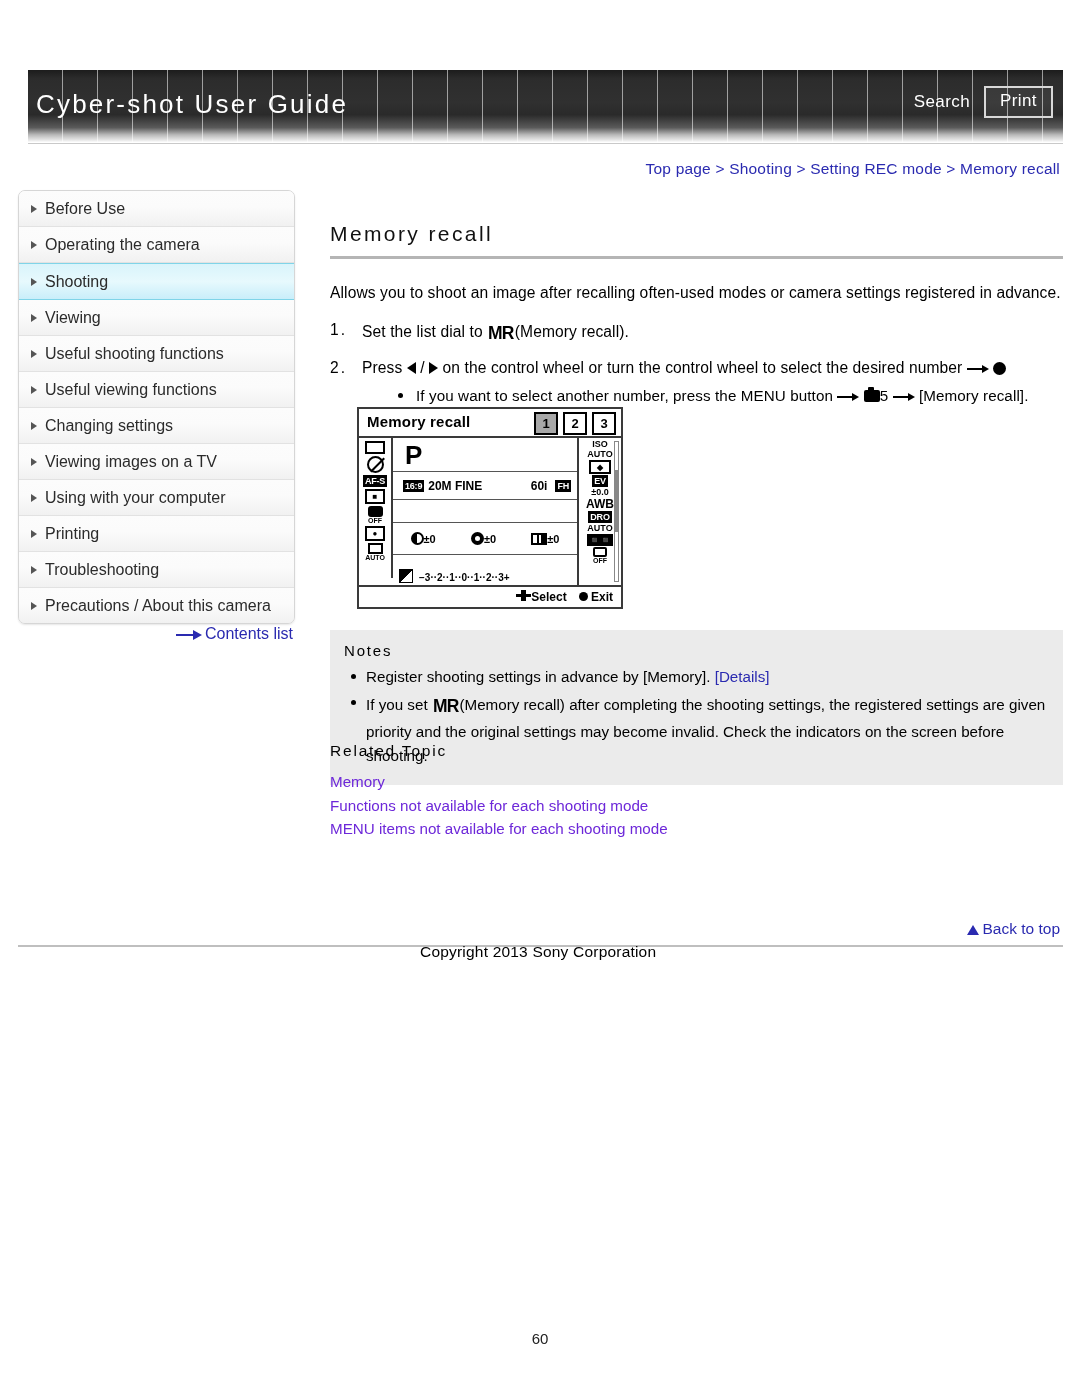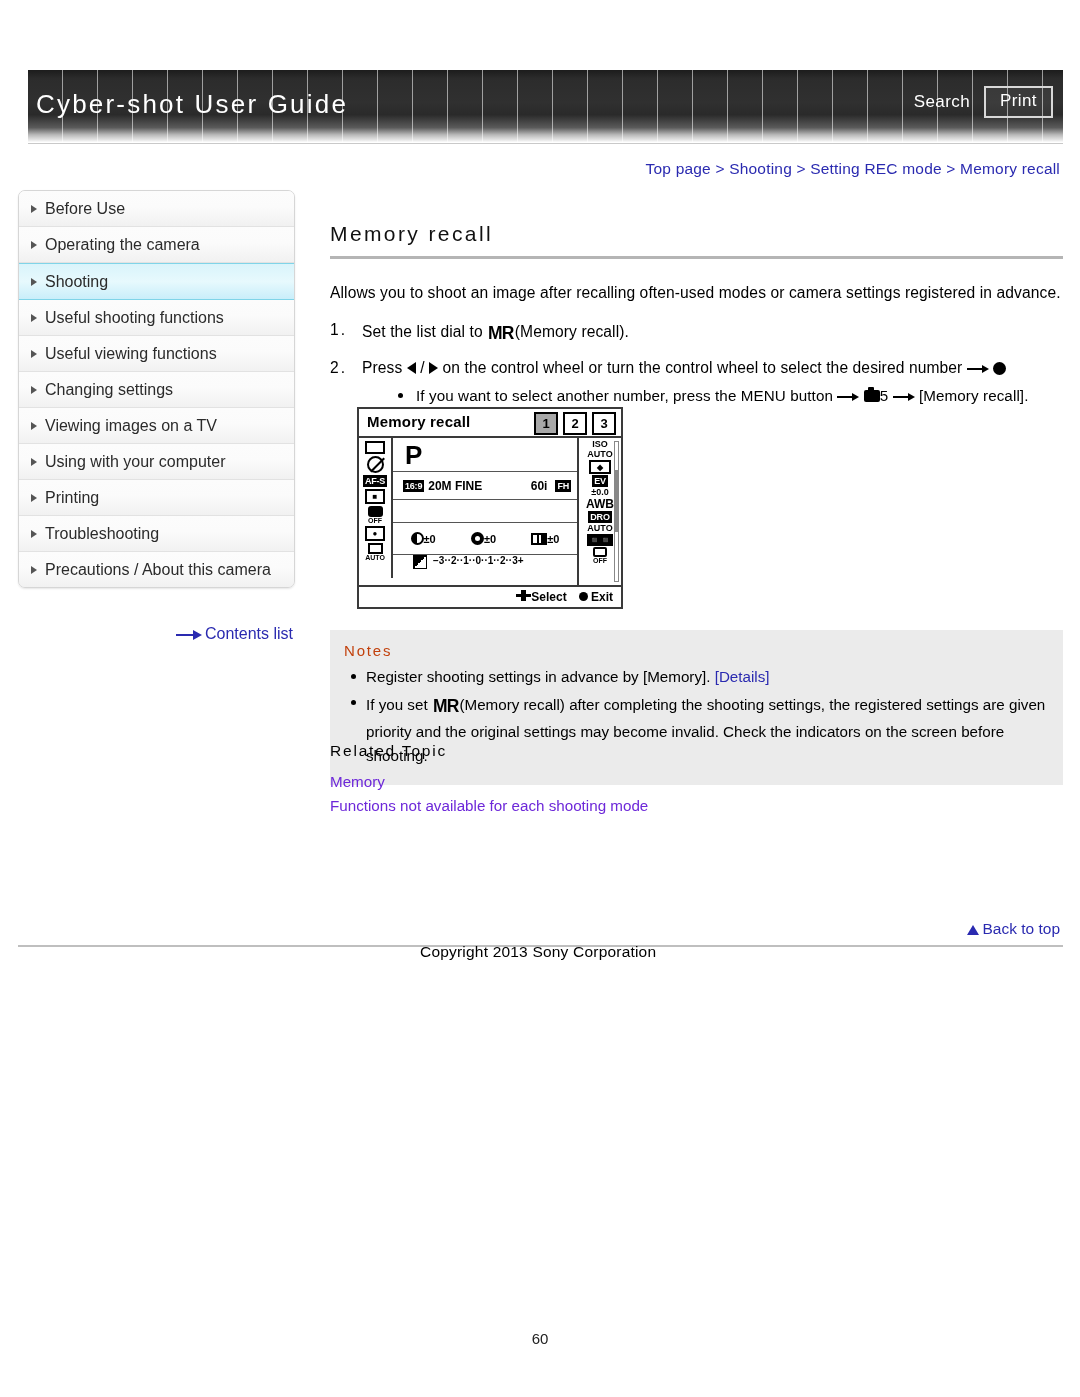--- a/index.html
+++ b/index.html
@@ -646,6 +646,10 @@
   <div class="side-item active">
     <span class="tri"></span>
     <span>Shooting</span>
+  </div>
+  <div class="side-item">
+    <span class="tri"></span>
+    <span>Viewing</span>
   </div>
   <div class="side-item">
     <span class="tri"></span>

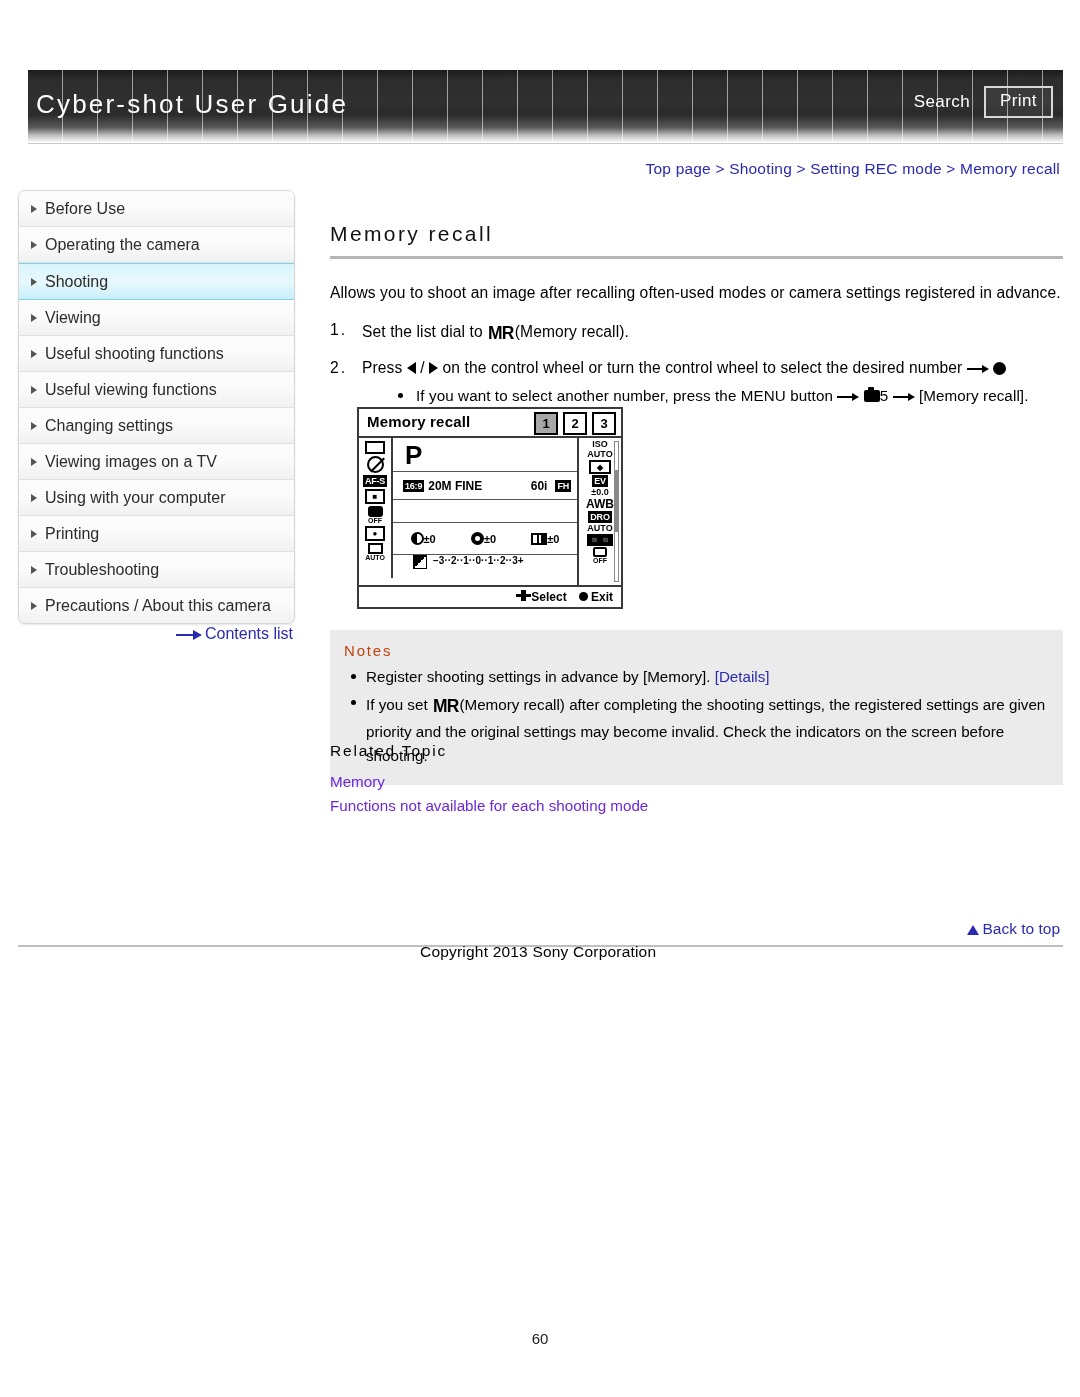--- a/index.html
+++ b/index.html
@@ -431,9 +431,9 @@
   .lcd-ev {
     height: 28px;
     display: flex;
-    align-items: flex-start;
+    align-items: flex-end;
     gap: 6px;
-    padding-left: 20px;
+    padding-left: 6px;
     font-size: 10px;
     font-weight: bold;
     box-sizing: border-box;

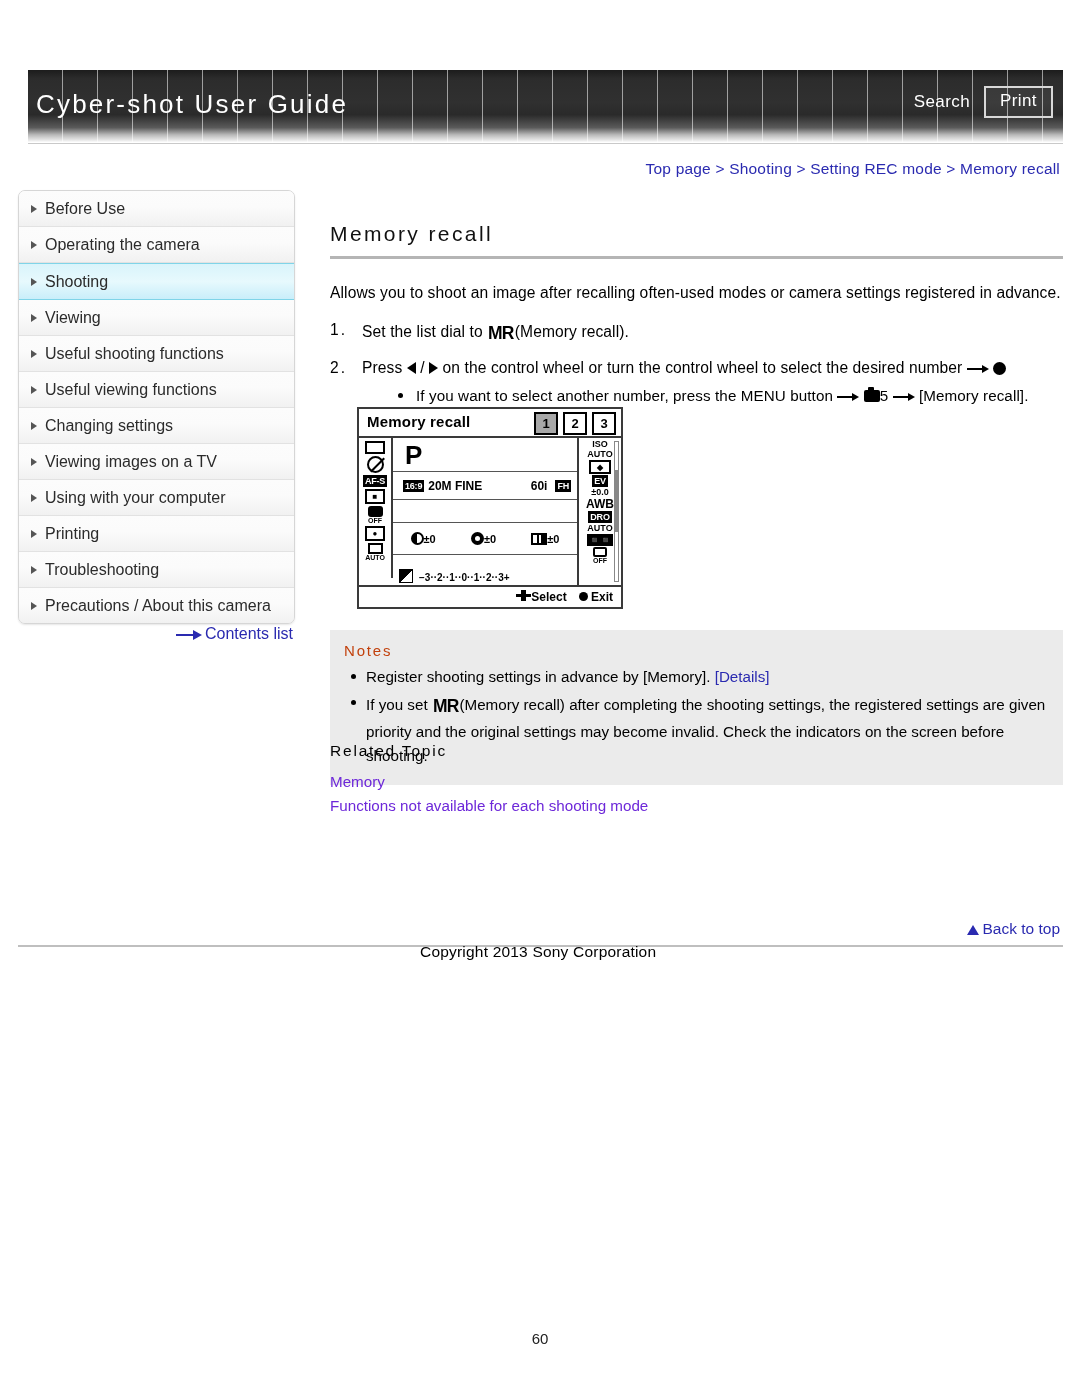--- a/index.html
+++ b/index.html
@@ -536,7 +536,7 @@
     box-sizing: border-box;
   }
   .notes-title {
-    color: #c2410c;
+    color: #000000;
     font-size: 15px;
     letter-spacing: 1.8px;
     margin-bottom: 6px;

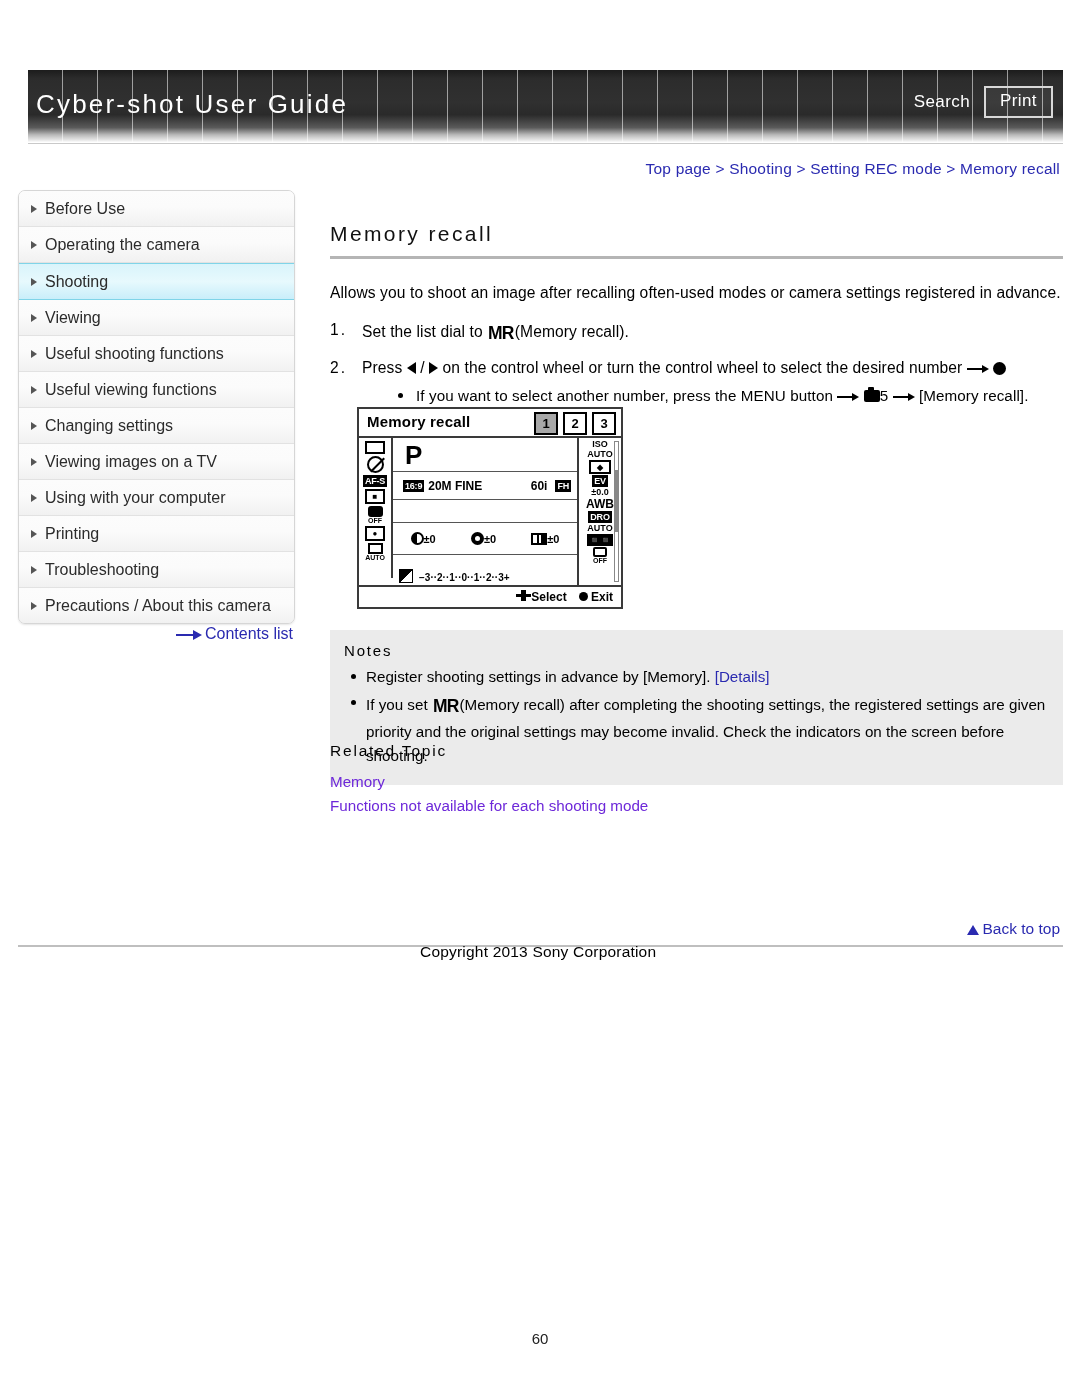--- a/index.html
+++ b/index.html
@@ -815,6 +815,7 @@
   <div class="related-title">Related Topic</div>
   <a class="related-link">Memory</a>
   <a class="related-link">Functions not available for each shooting mode</a>
+  <a class="related-link">MENU items not available for each shooting mode</a>
 </div>
 
 <div class="back-to-top">

